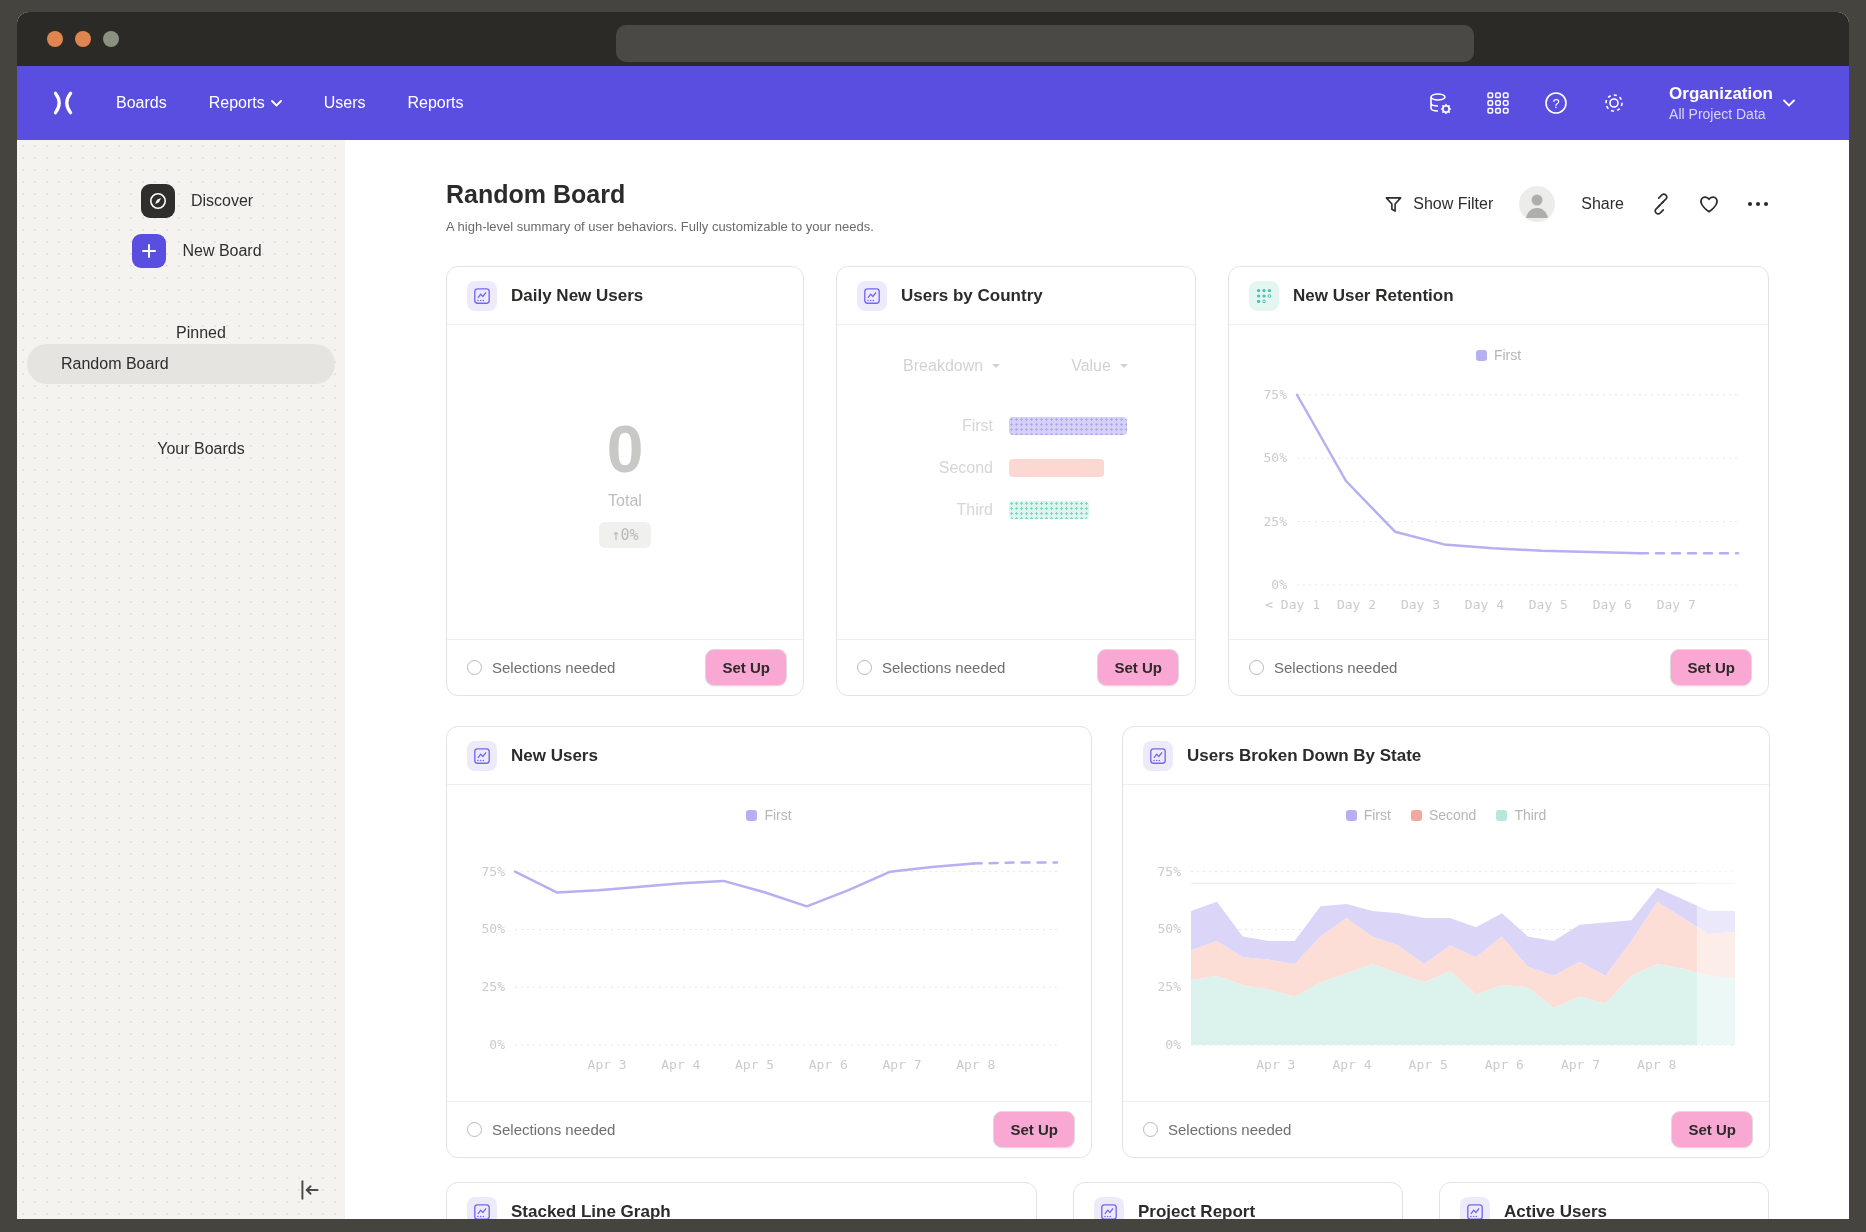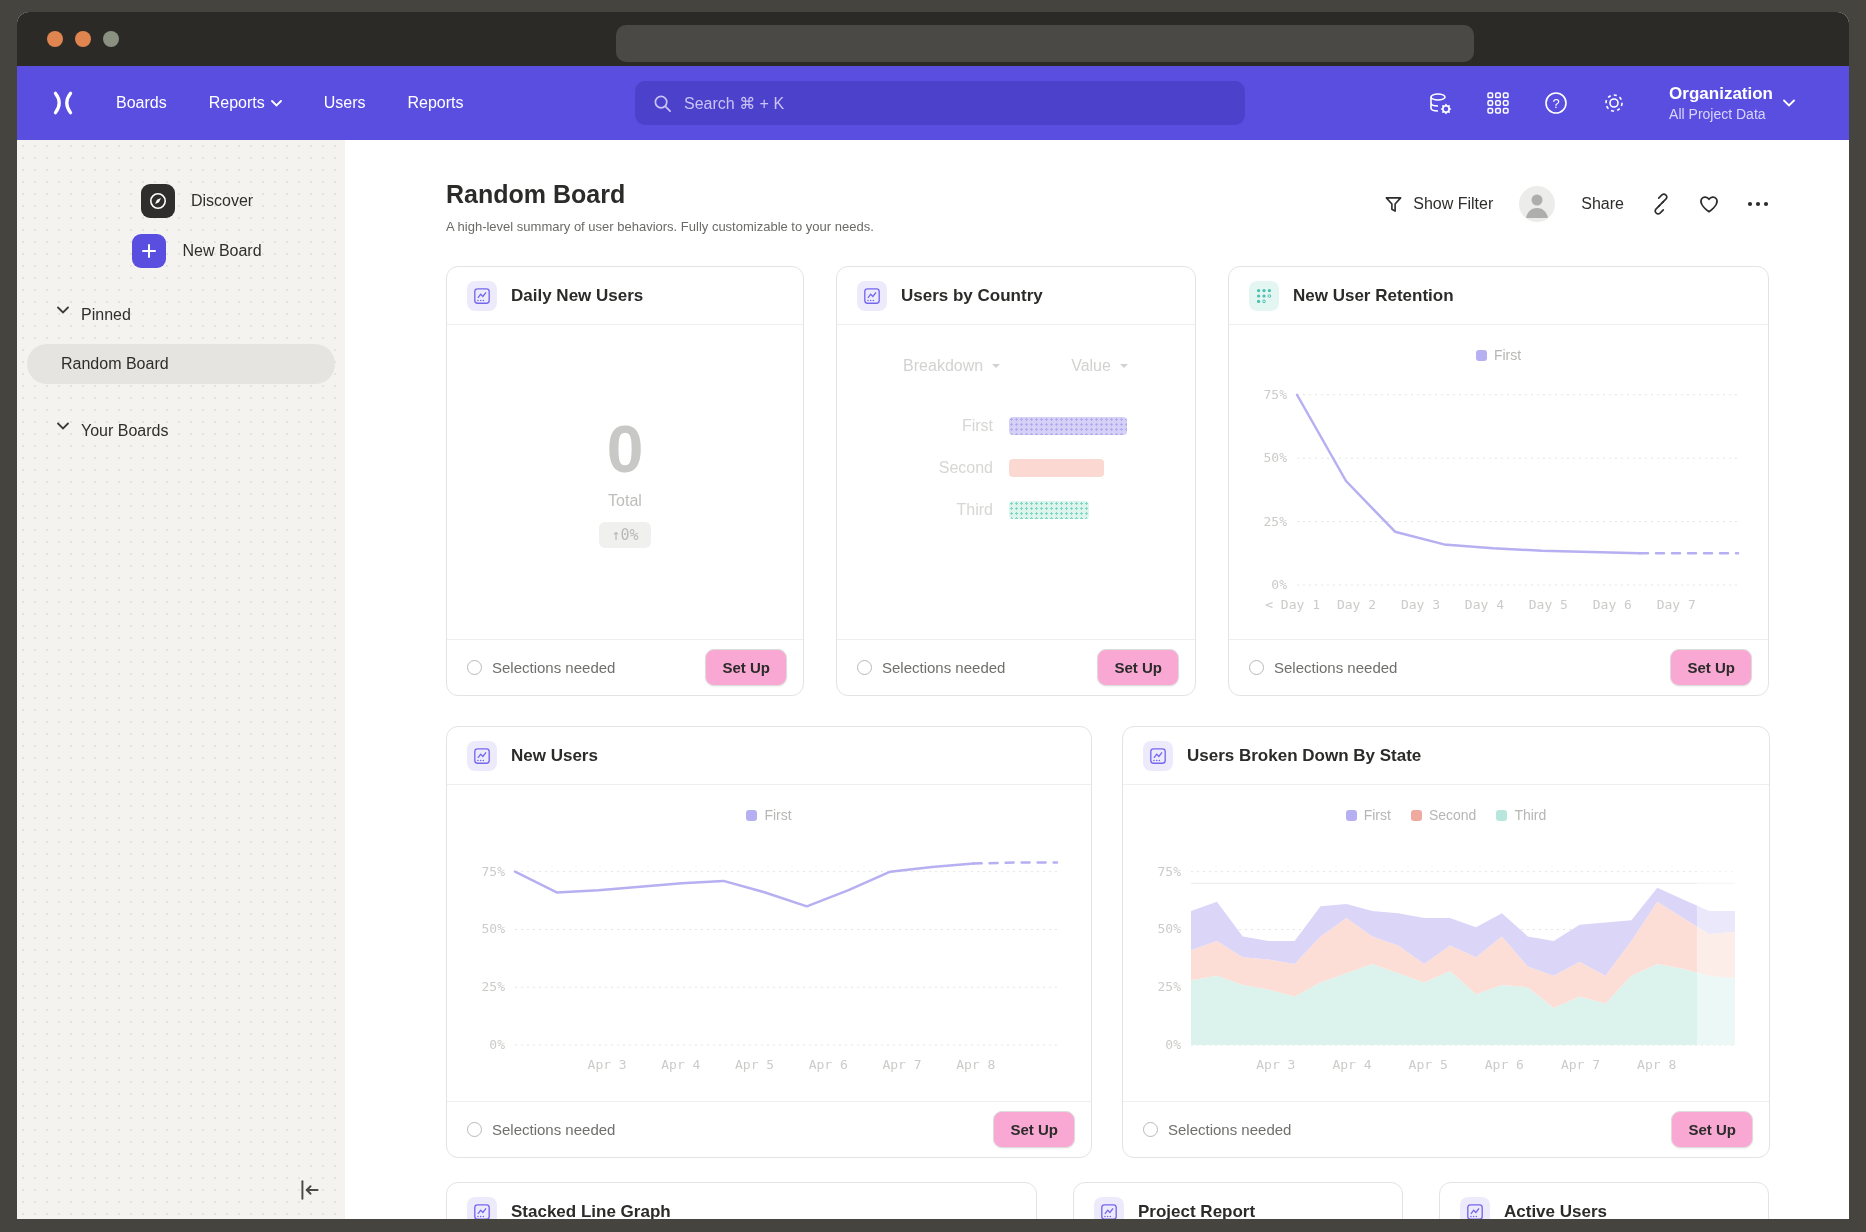--- a/index.html
+++ b/index.html
@@ -148,13 +148,6 @@
       </button>
     </div>
 
-    <div class="searchbar">
-      <svg width="19" height="19" viewBox="0 0 20 20">
-        <circle cx="8.5" cy="8.5" r="6" fill="none" stroke="#c9c3f4" stroke-width="1.8"></circle>
-        <path d="M13 13l5 5" stroke="#c9c3f4" stroke-width="1.8" stroke-linecap="round"></path>
-      </svg>
-      <span class="ph">Search ⌘ + K</span>
-    </div>
 
     <div class="nav-right">
       <svg class="nav-ic" viewBox="0 0 26 26">

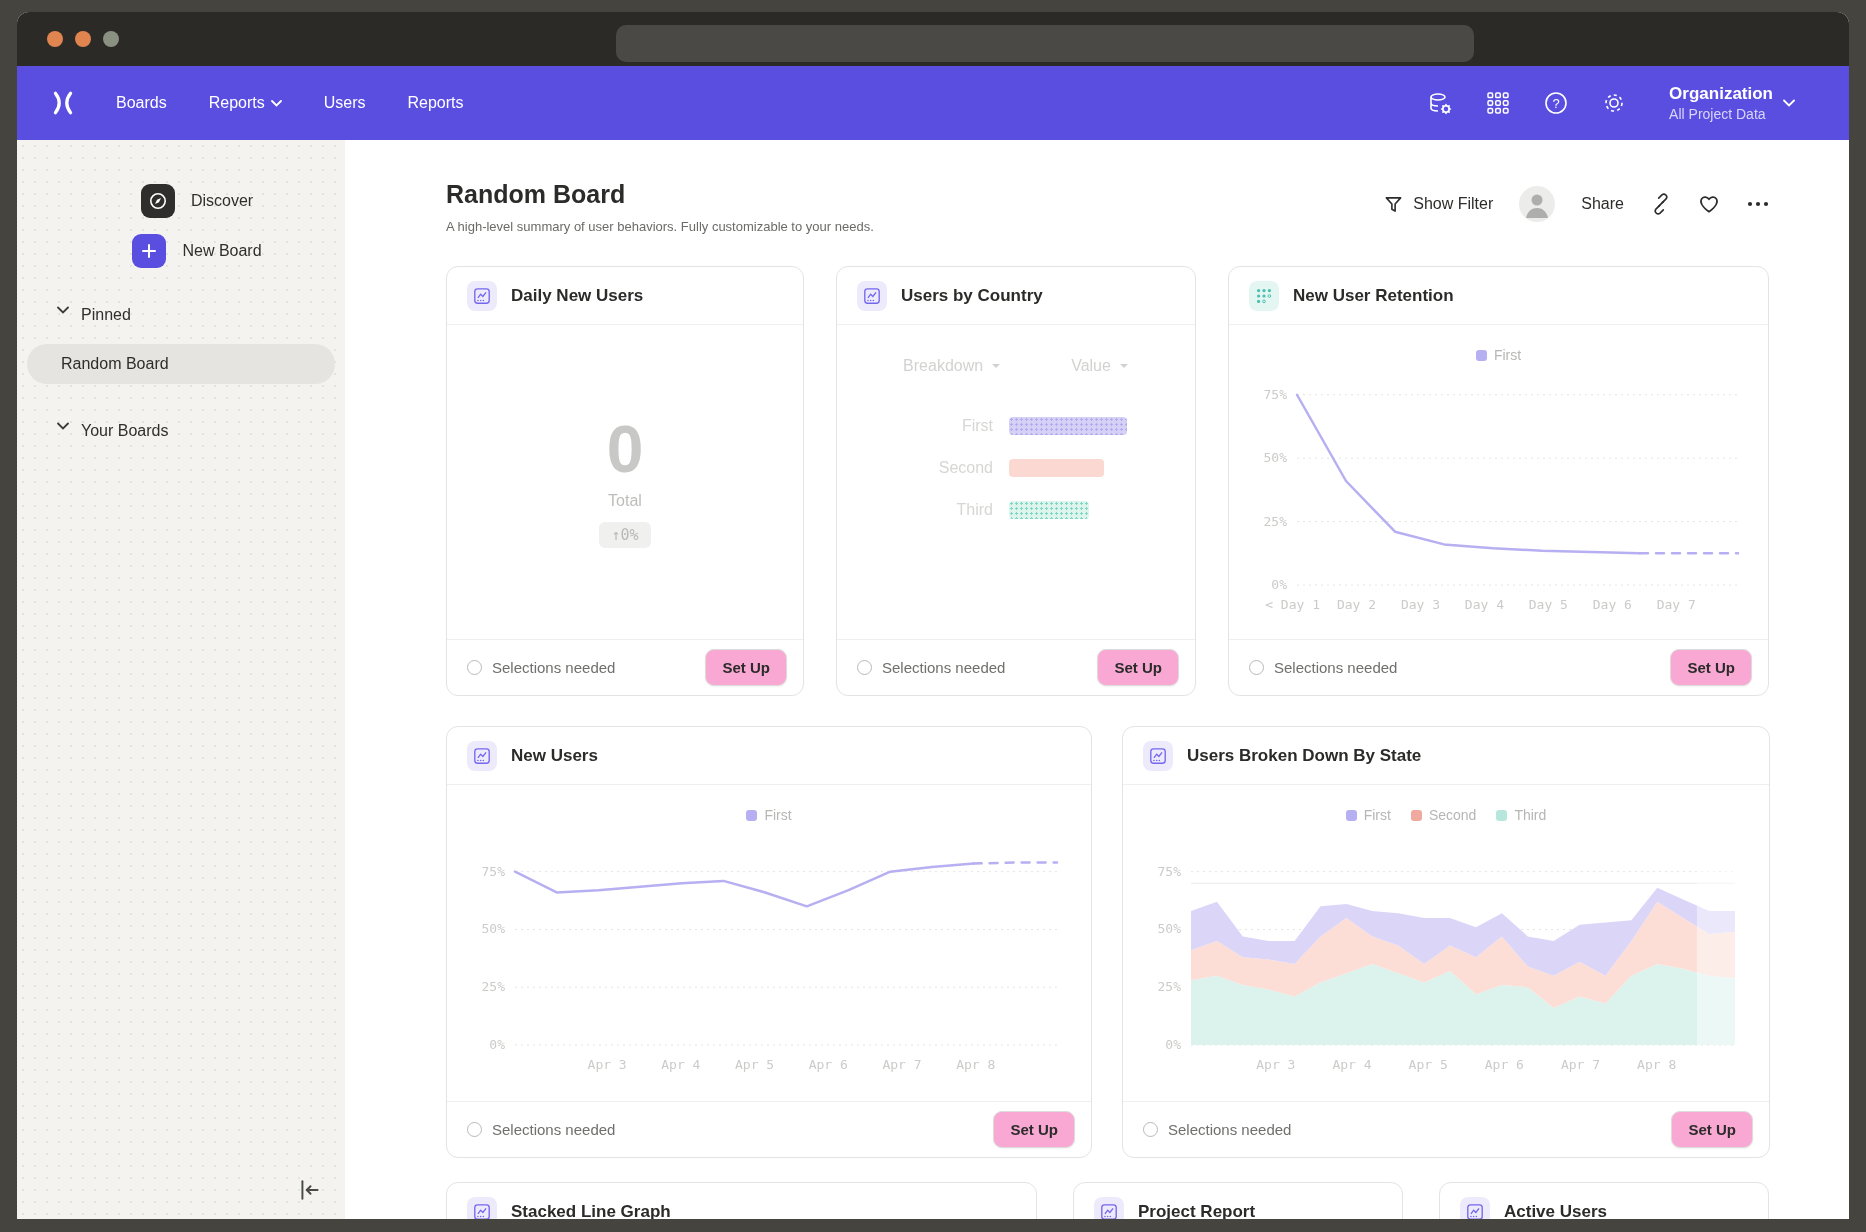--- a/index.html
+++ b/index.html
@@ -42,8 +42,8 @@
     height:34px; margin-bottom:16px; cursor:pointer; font-size:16px; color:#2f2f2d;justify-content:center; }
   .sq-ic { width:34px; height:34px; border-radius:9px; display:flex;
     align-items:center; justify-content:center; flex:0 0 auto; }
-  .section-h { display:flex; gap:12px; padding-left:40px;
-    height:24px; margin:38px 0 14px; font-size:16px; color:#2f2f2d; cursor:pointer; }
+  .section-h { display:flex; align-items:center; gap:18px; padding-left:40px;
+    height:24px; margin:38px 0 14px; font-size:16px; color:#2f2f2d; cursor:pointer;flex-direction:column; }
   .pill { margin:0 10px; height:40px; background:#e5e4e1; border-radius:20px;
     display:flex; align-items:center; padding-left:34px; font-size:16px;
     color:#2d2d2b; cursor:pointer; }

